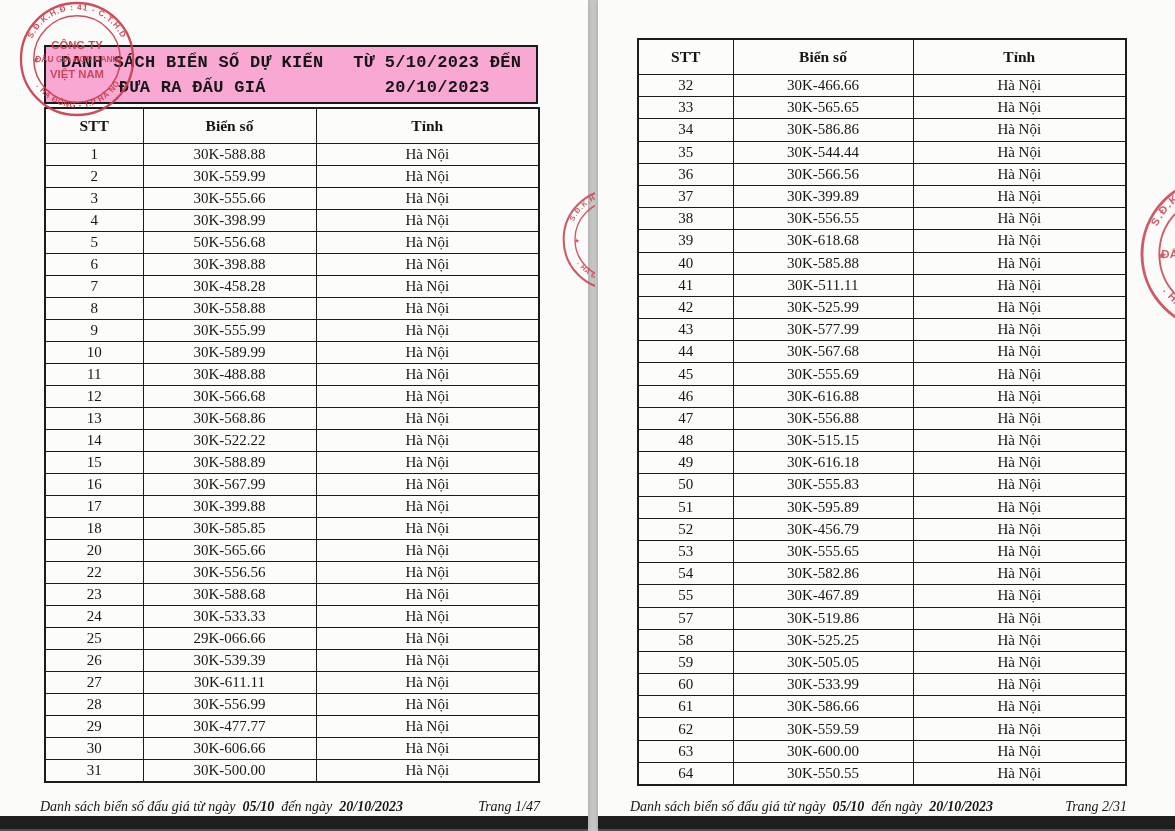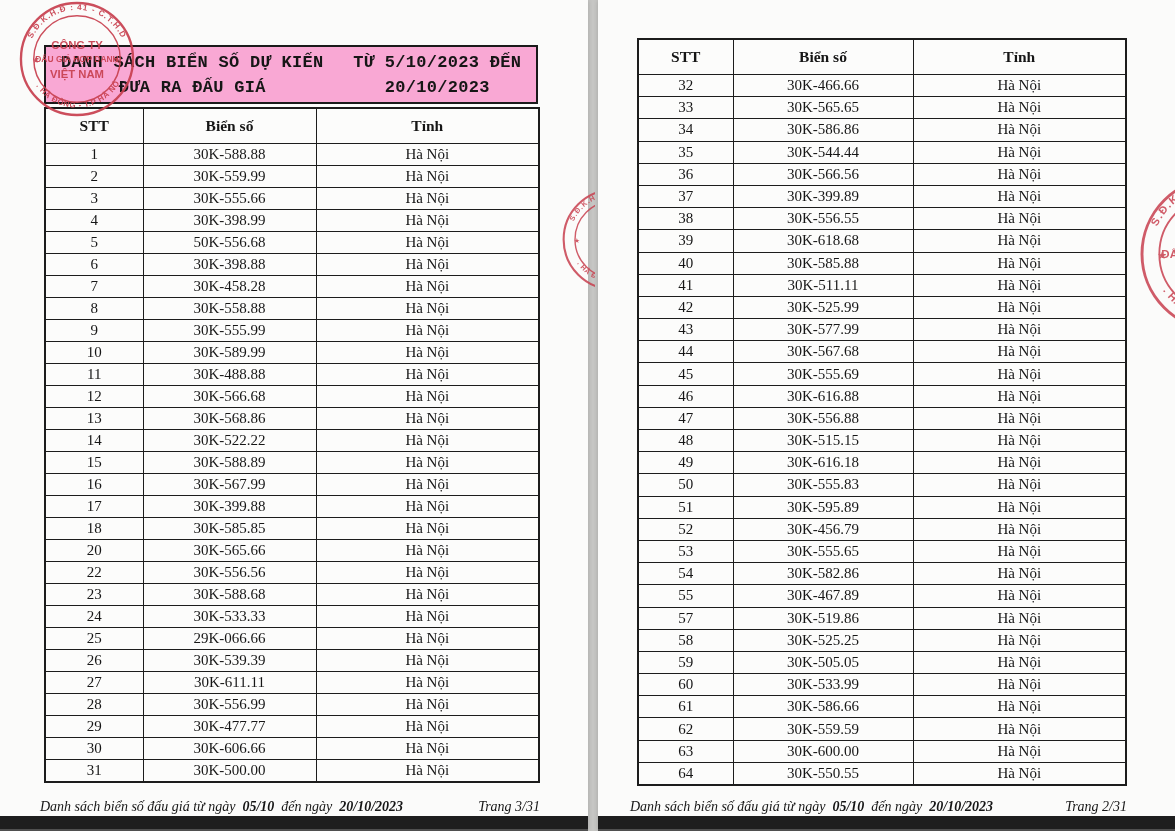--- a/index.html
+++ b/index.html
@@ -240,7 +240,7 @@
       <b>05/10</b>
       <span>đến ngày</span>
       <b>20/10/2023</b>
-      <span class="trang">Trang 3/31</span>
+      <span class="trang">Trang 1/47</span>
     </div>
 
     <svg class="stamp-main" viewBox="0 0 120 120" width="118" height="118">

